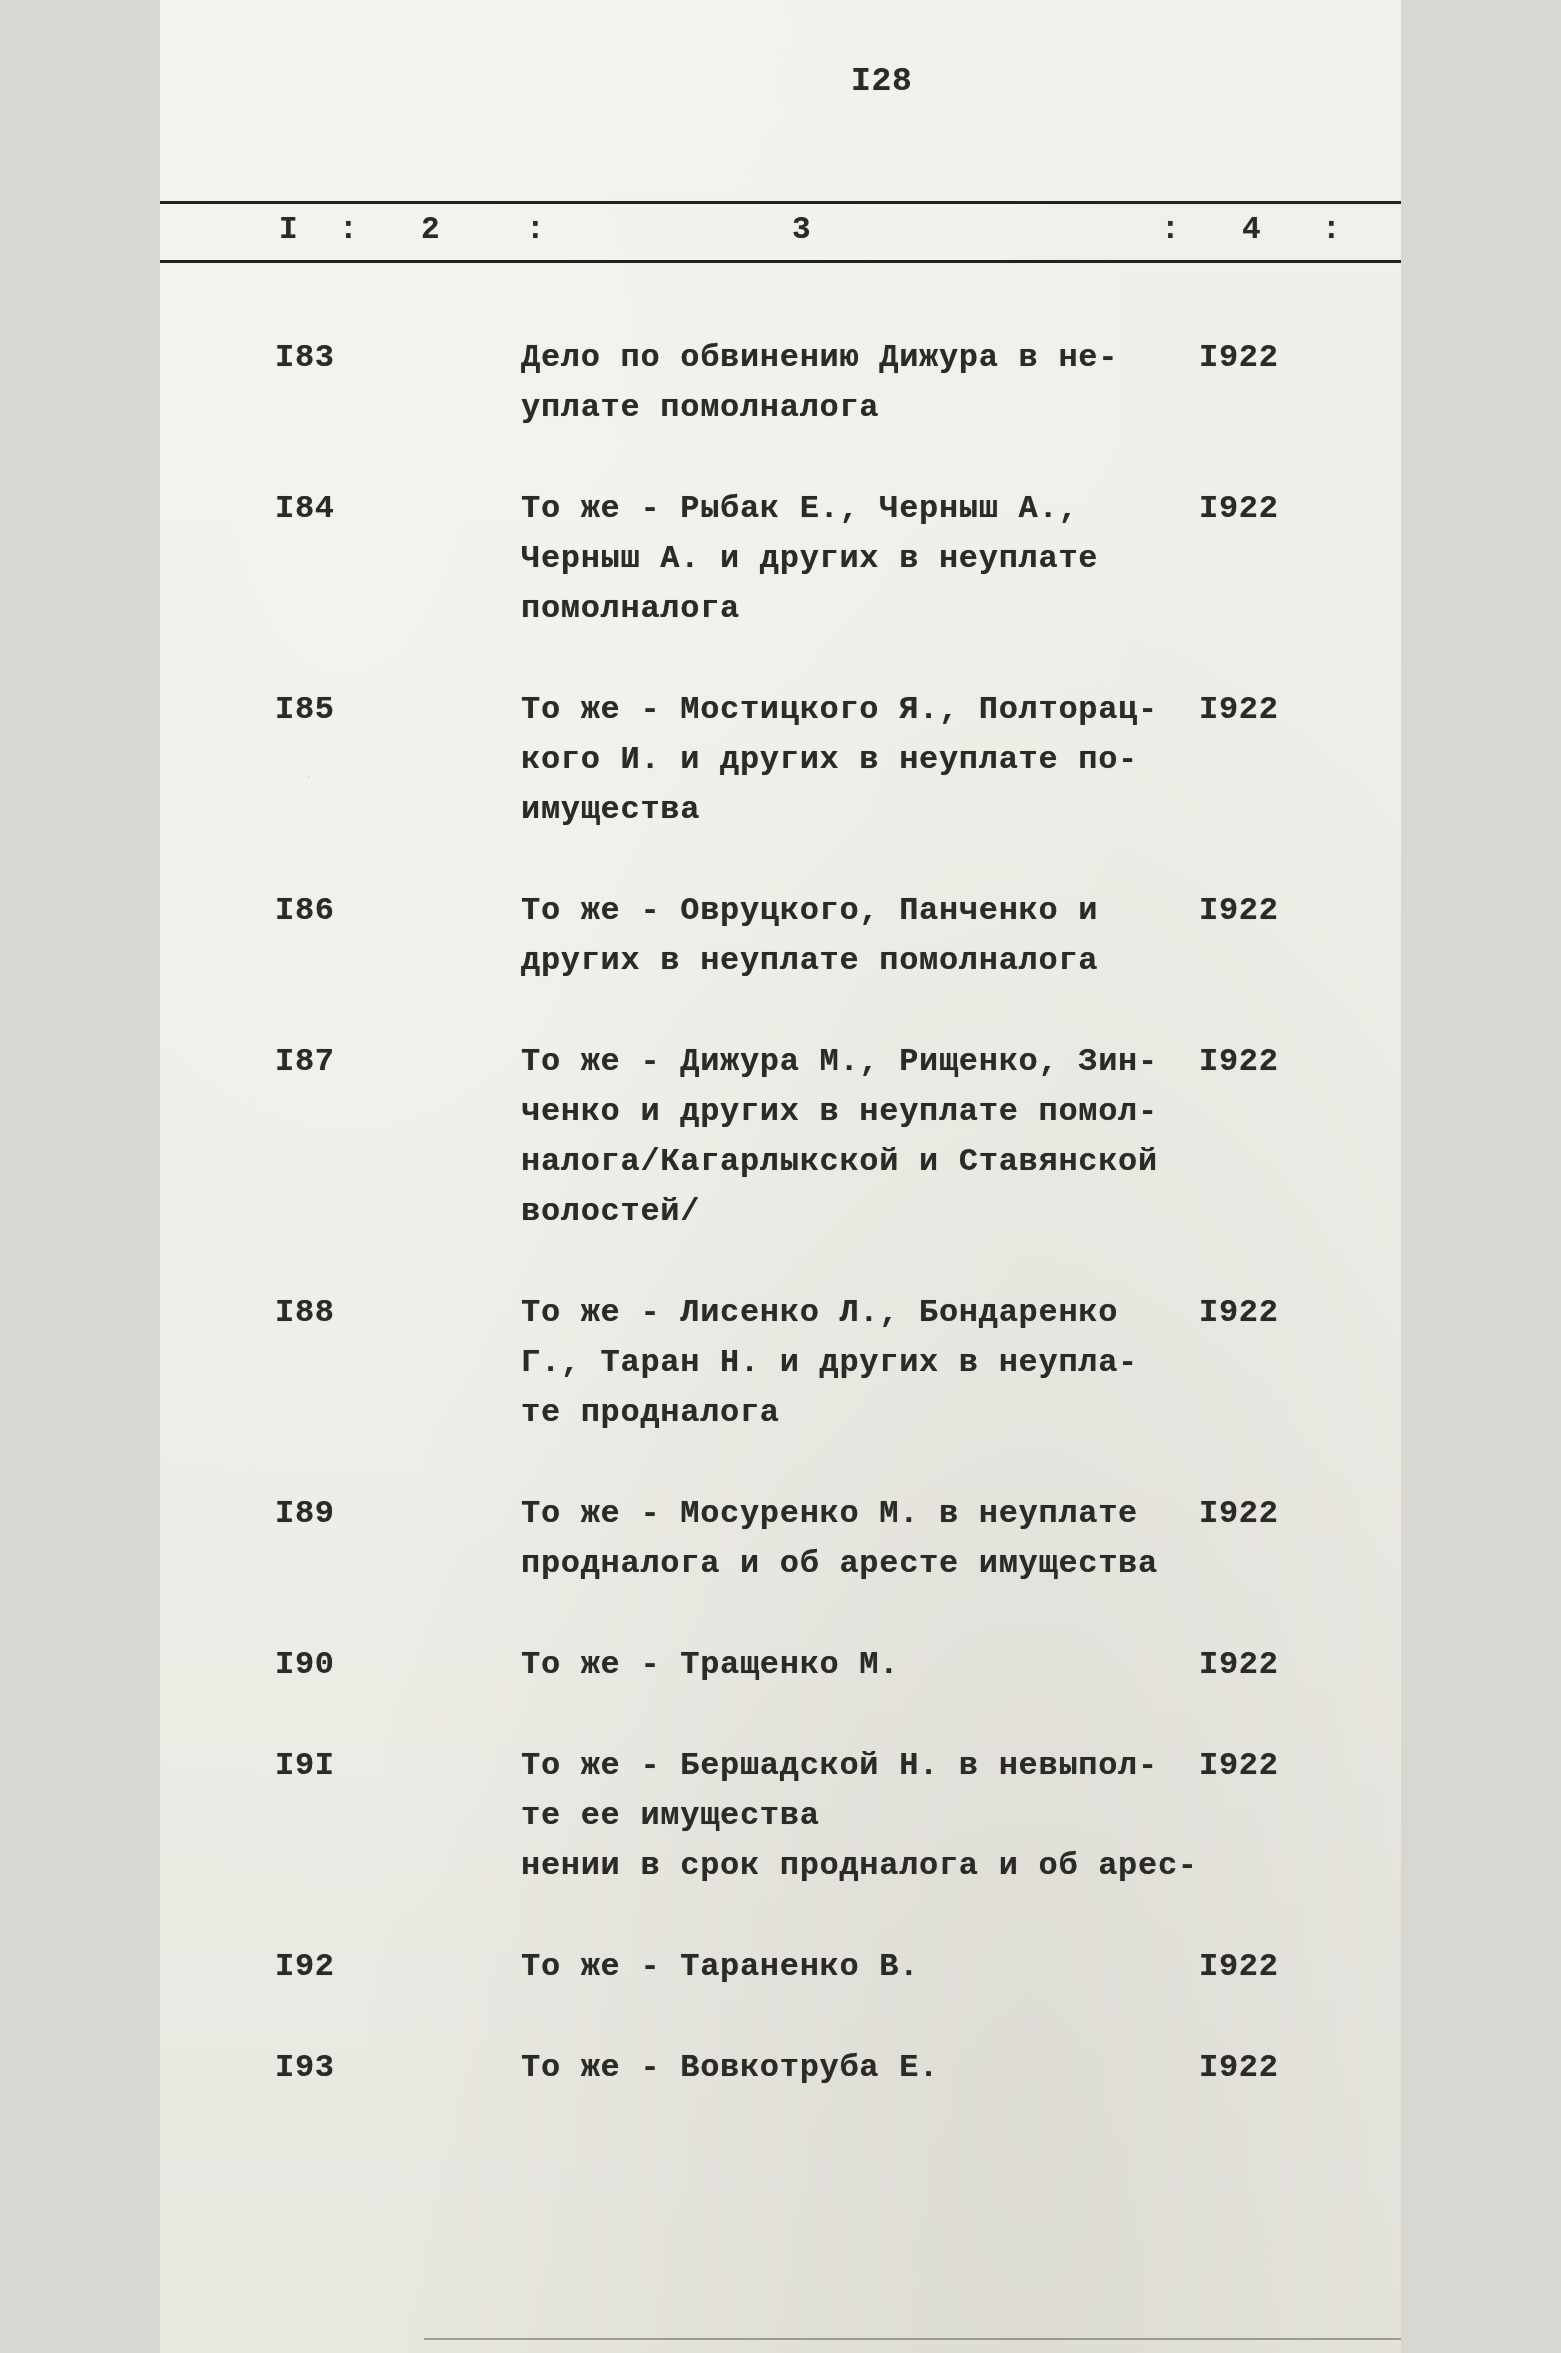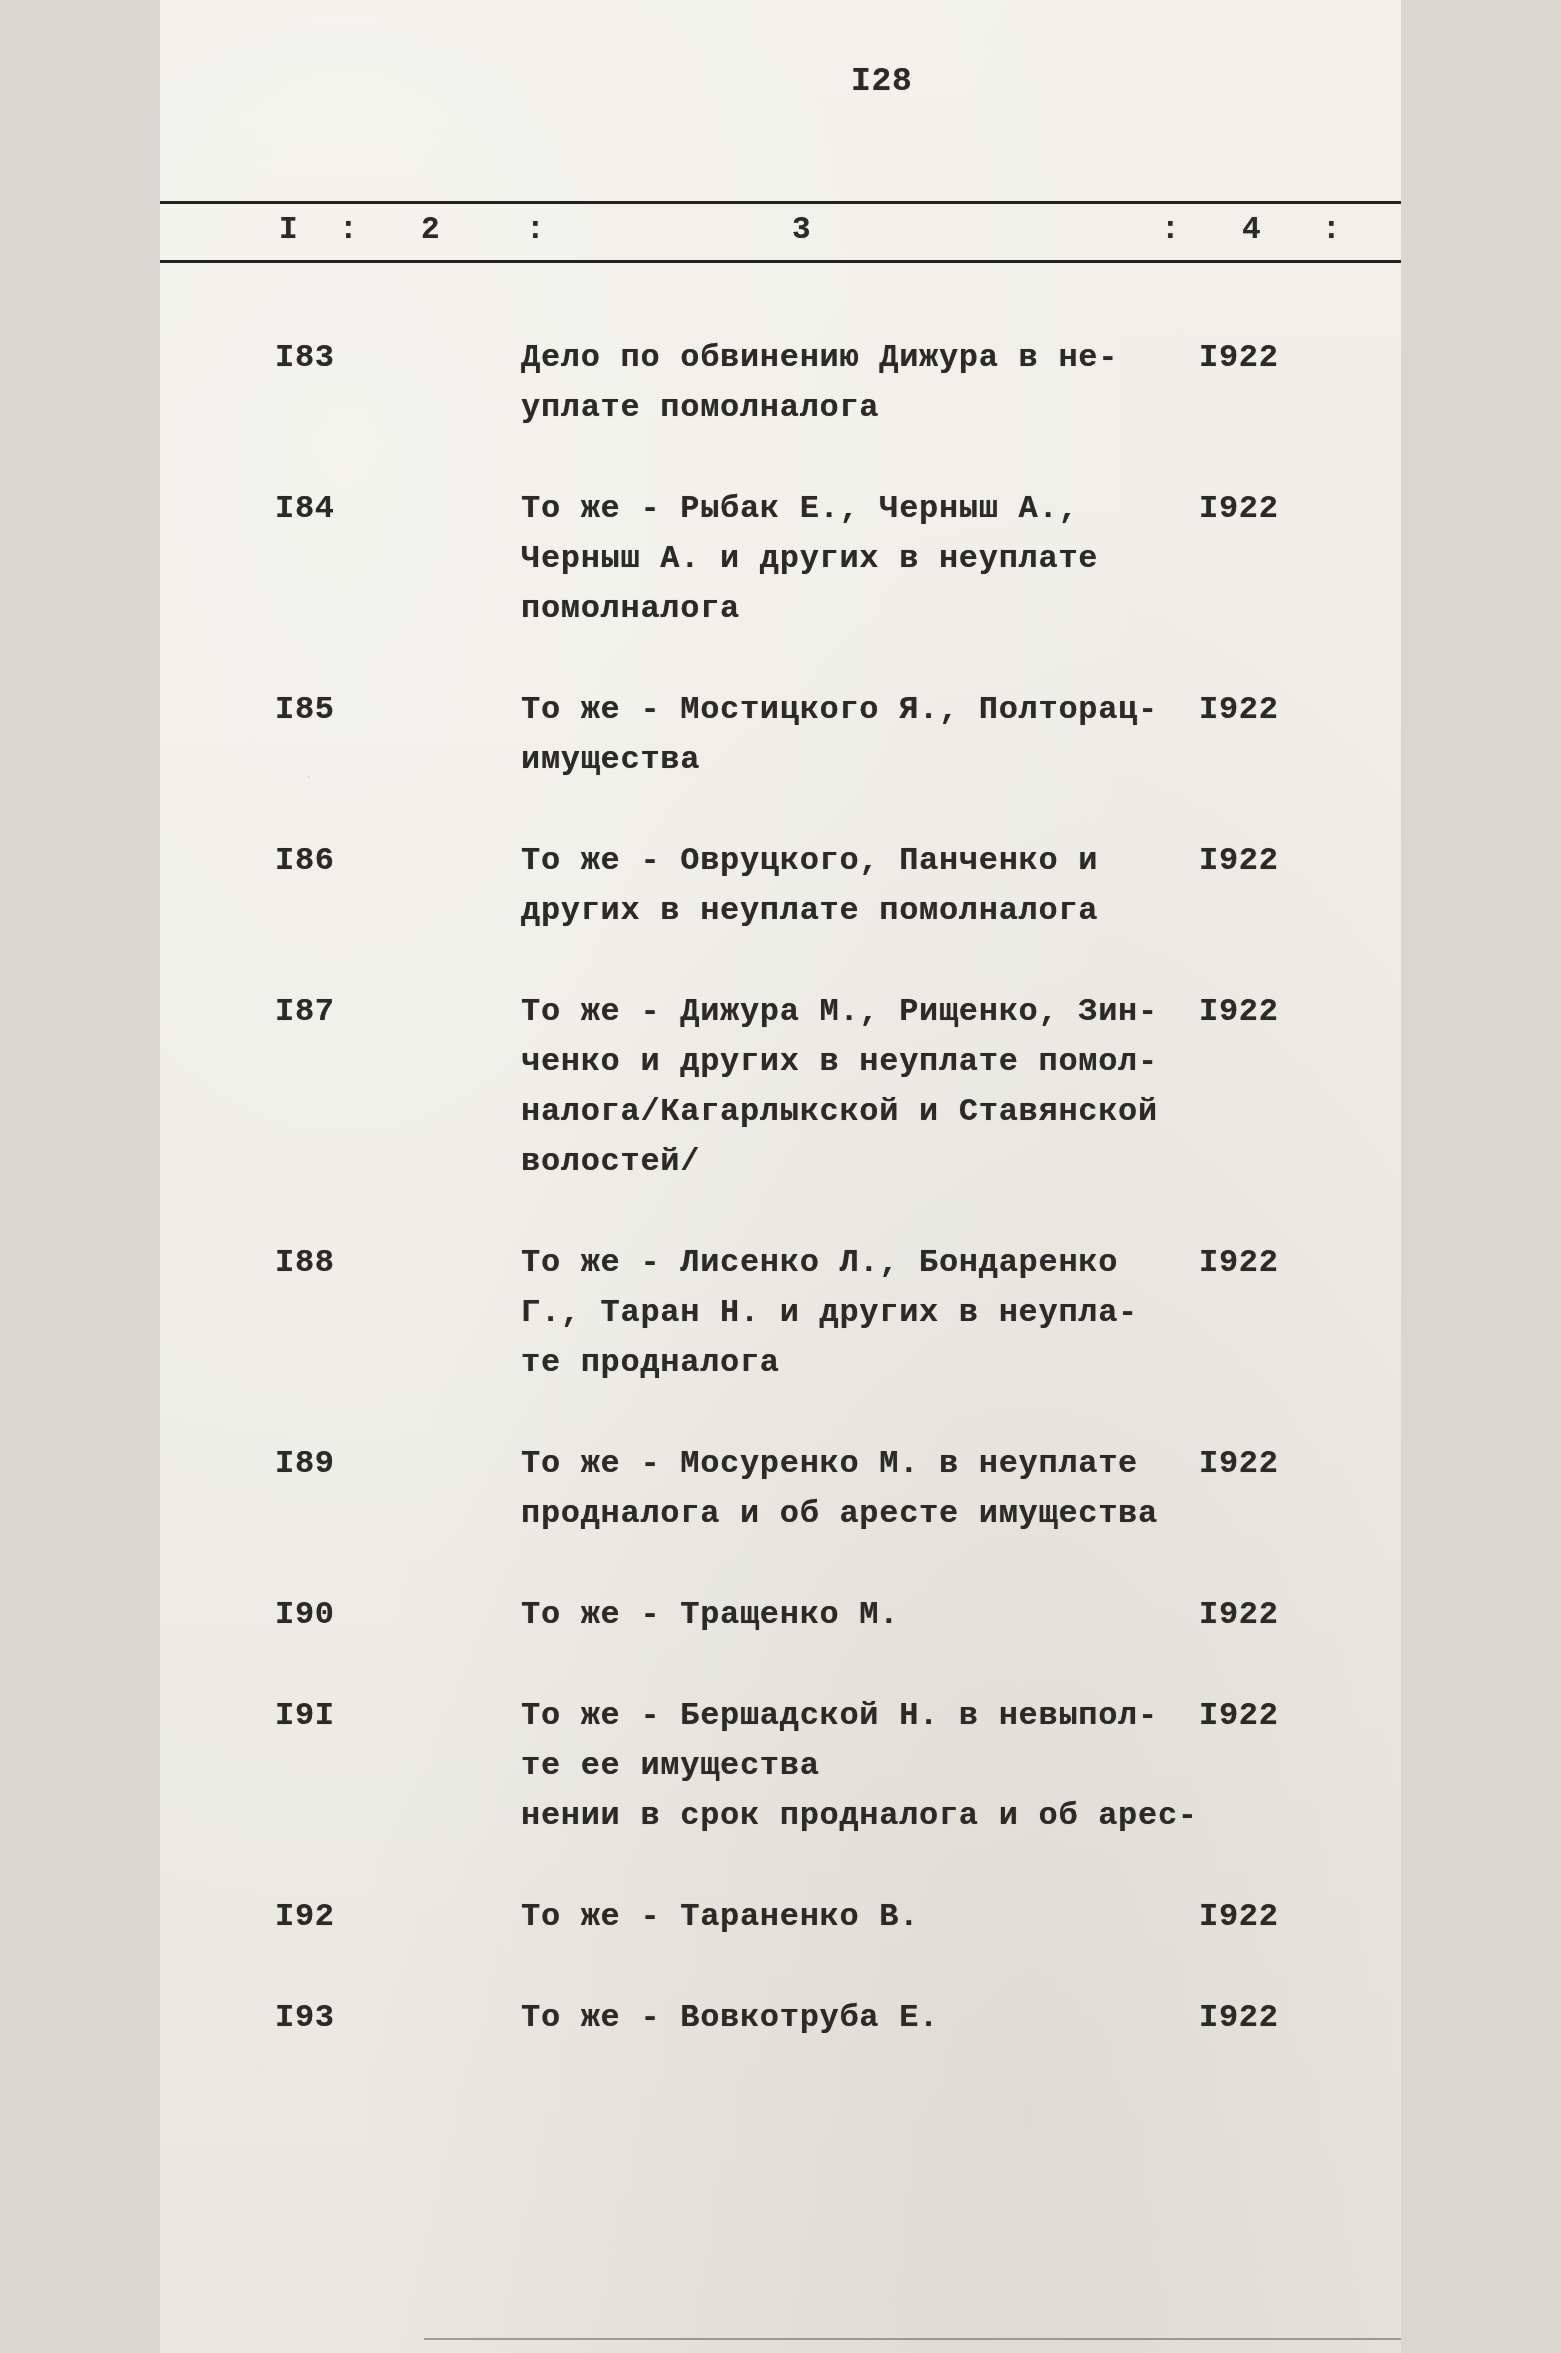--- a/index.html
+++ b/index.html
@@ -151,6 +151,7 @@
         <div class="row-no">I85</div>
         <div class="row-desc">
           <div class="dline">То же - Мостицкого Я., Полторац-</div>
+          <div class="dline">кого И. и других в неуплате по-</div>
           <div class="dline">имущества</div>
         </div>
         <div class="row-year">I922</div>

